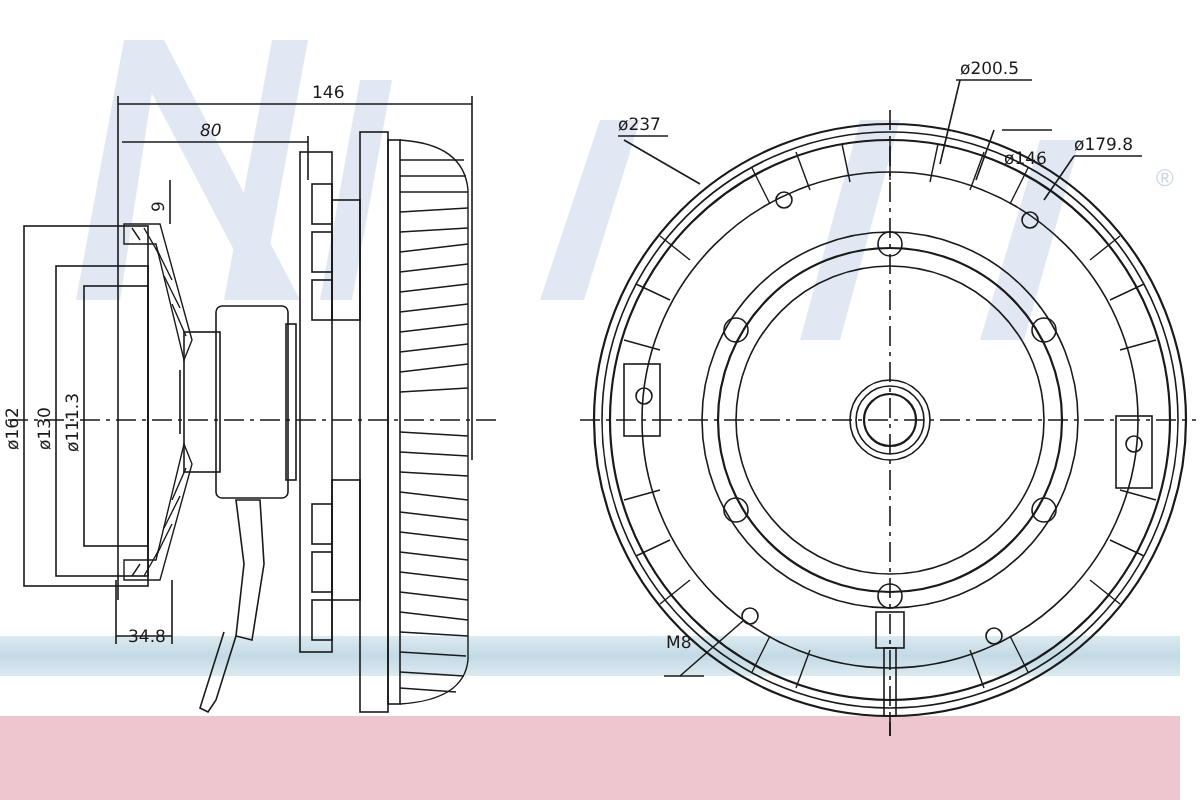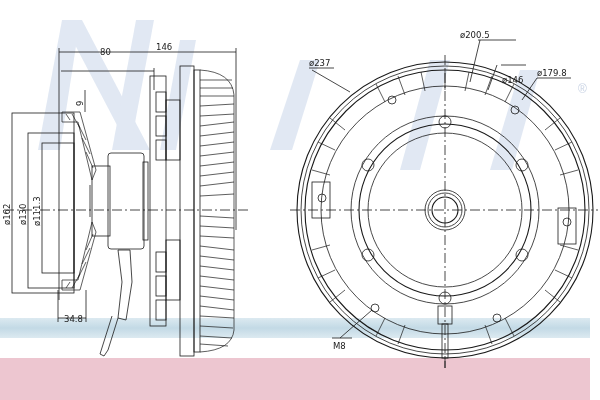--- a/index.html
+++ b/index.html
@@ -215,7 +215,7 @@
   <span class="dim-html" style="left:64px;top:315px;">34.8</span>
 
   <span class="dim-html" style="left:309px;top:59px;text-align:right;">ø237</span>
-  <span class="dim-html" style="left:460px;top:31px;">ø200.5</span>
+  <span class="dim-html" style="left:480px;top:31px;">ø200.5</span>
   <span class="dim-html" style="left:502px;top:56px;margin-top:20px;">ø146</span>
   <span class="dim-html" style="left:537px;top:69px;">ø179.8</span>
   <span class="dim-html" style="left:333px;top:342px;">M8</span>

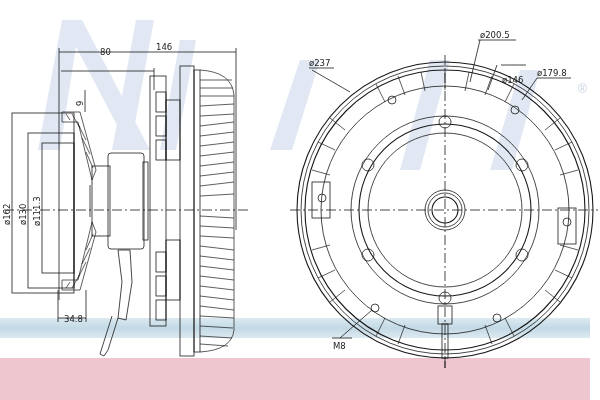--- a/index.html
+++ b/index.html
@@ -207,7 +207,7 @@
   </svg>
 
   <span class="dim-html" style="left:156px;top:43px;">146</span>
-  <span class="dim-html" style="left:100px;top:48px;">80</span>
+  <span class="dim-html" style="left:100px;top:62px;font-style:italic;">80</span>
   <span class="dim-html vert" style="left:76px;top:106px;">9</span>
   <span class="dim-html vert" style="left:3px;top:225px;">ø162</span>
   <span class="dim-html vert" style="left:19px;top:225px;">ø130</span>

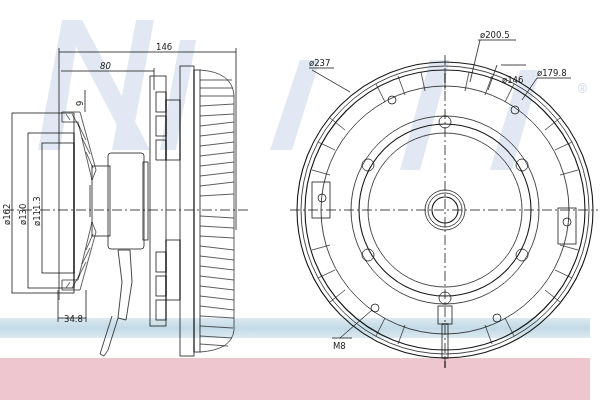--- a/index.html
+++ b/index.html
@@ -218,7 +218,7 @@
   <span class="dim-html" style="left:480px;top:31px;">ø200.5</span>
   <span class="dim-html" style="left:502px;top:56px;margin-top:20px;">ø146</span>
   <span class="dim-html" style="left:537px;top:69px;">ø179.8</span>
-  <span class="dim-html" style="left:333px;top:342px;">M8</span>
+  <span class="dim-html" style="left:333px;top:318px;">M8</span>
 </div>
 
 </body></html>

